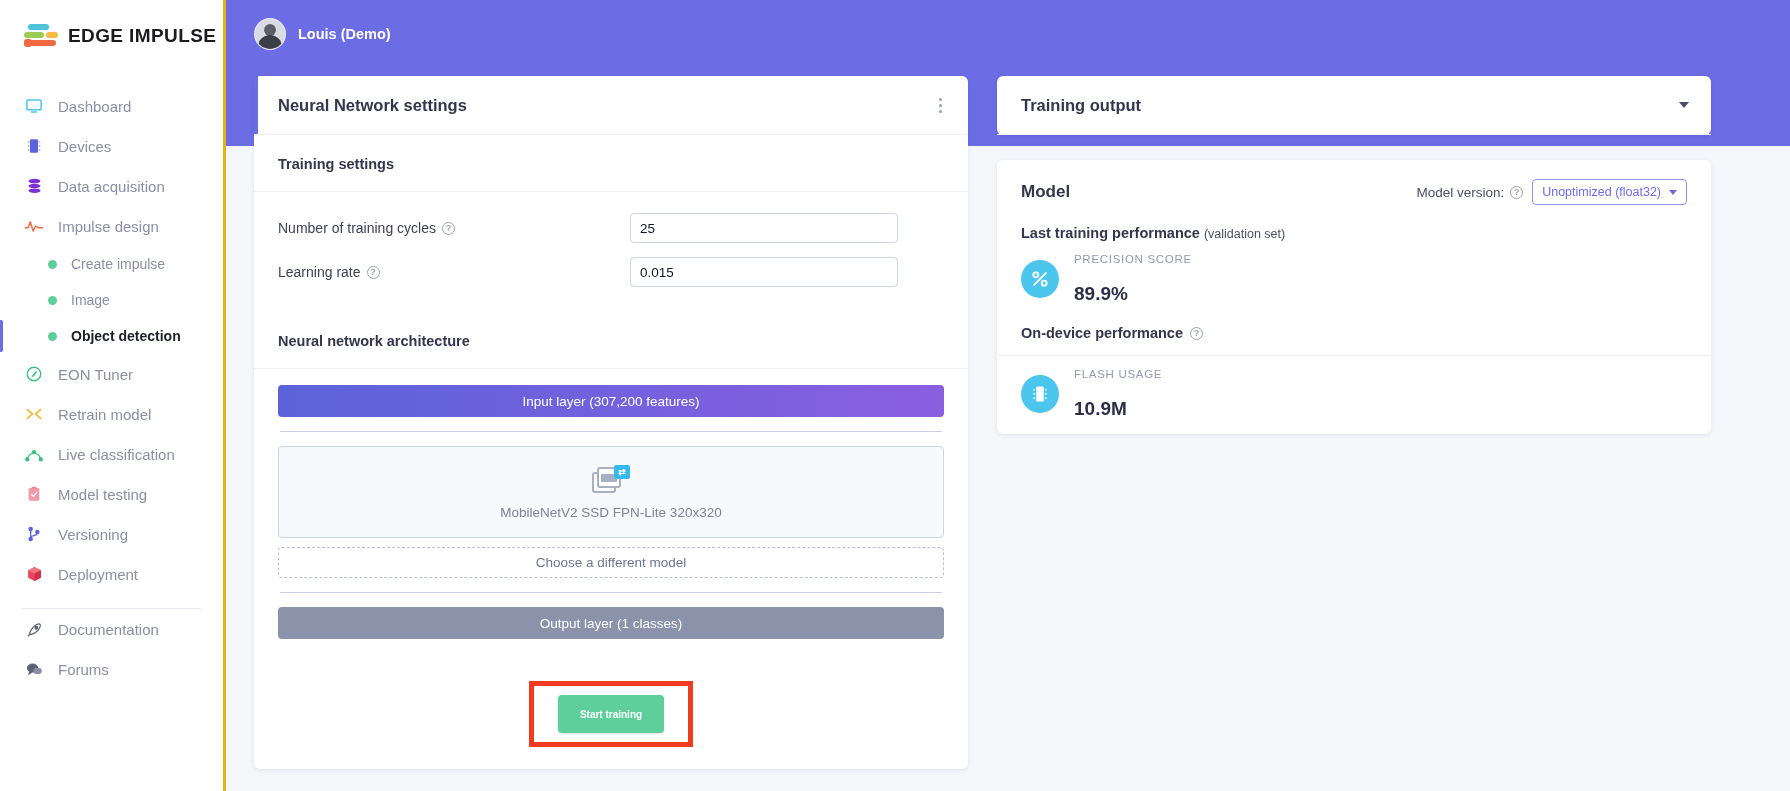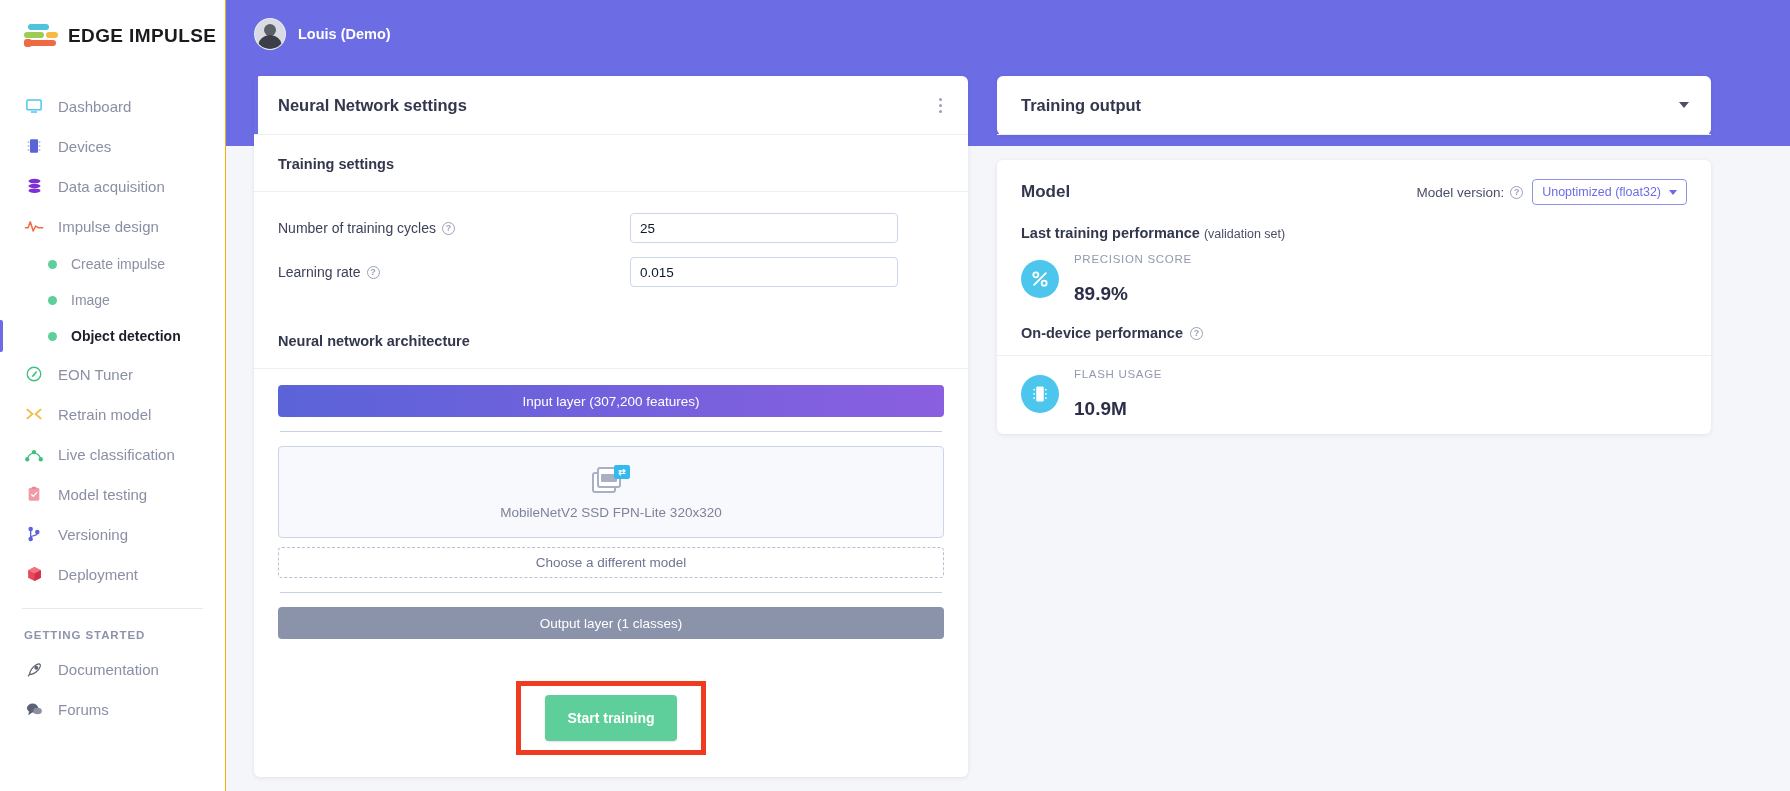--- a/index.html
+++ b/index.html
@@ -15,7 +15,7 @@
   .sidebar {
     width: 226px; height: 791px;
     background: #ffffff;
-    border-right: 1px solid #eab308;
+    border-right: 3px solid #eab308;
     flex: 0 0 226px;
     position: relative;
     z-index: 5;

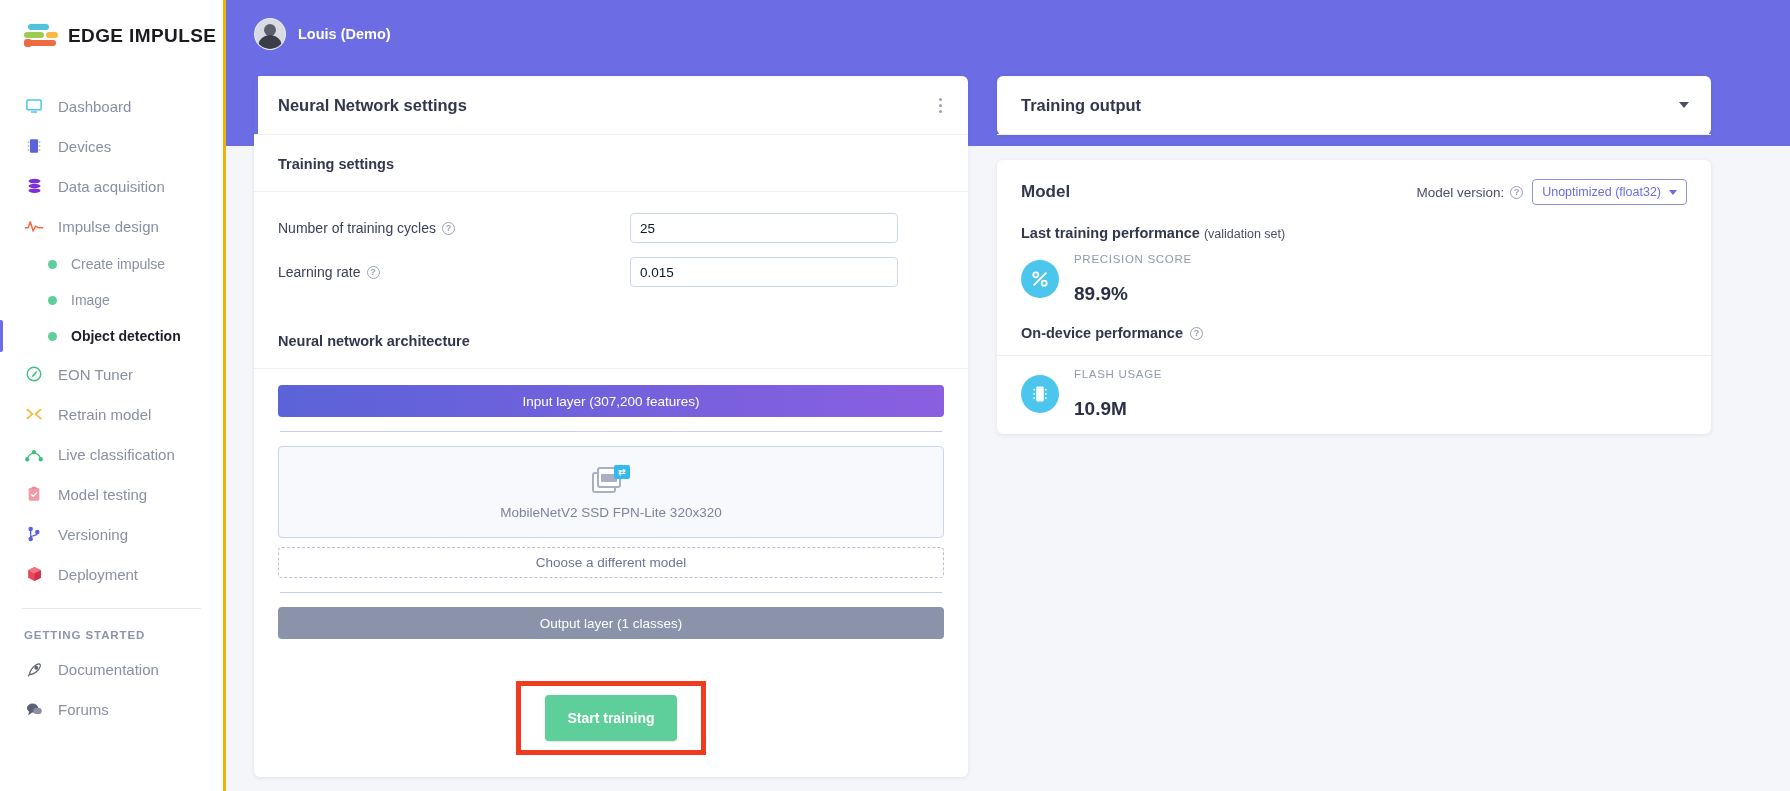--- a/index.html
+++ b/index.html
@@ -358,7 +358,6 @@
       </div>
 
       <div class="nav-divider"></div>
-      <div class="nav-section-title">GETTING STARTED</div>
 
       <div class="nav-item">
         <span class="ico">

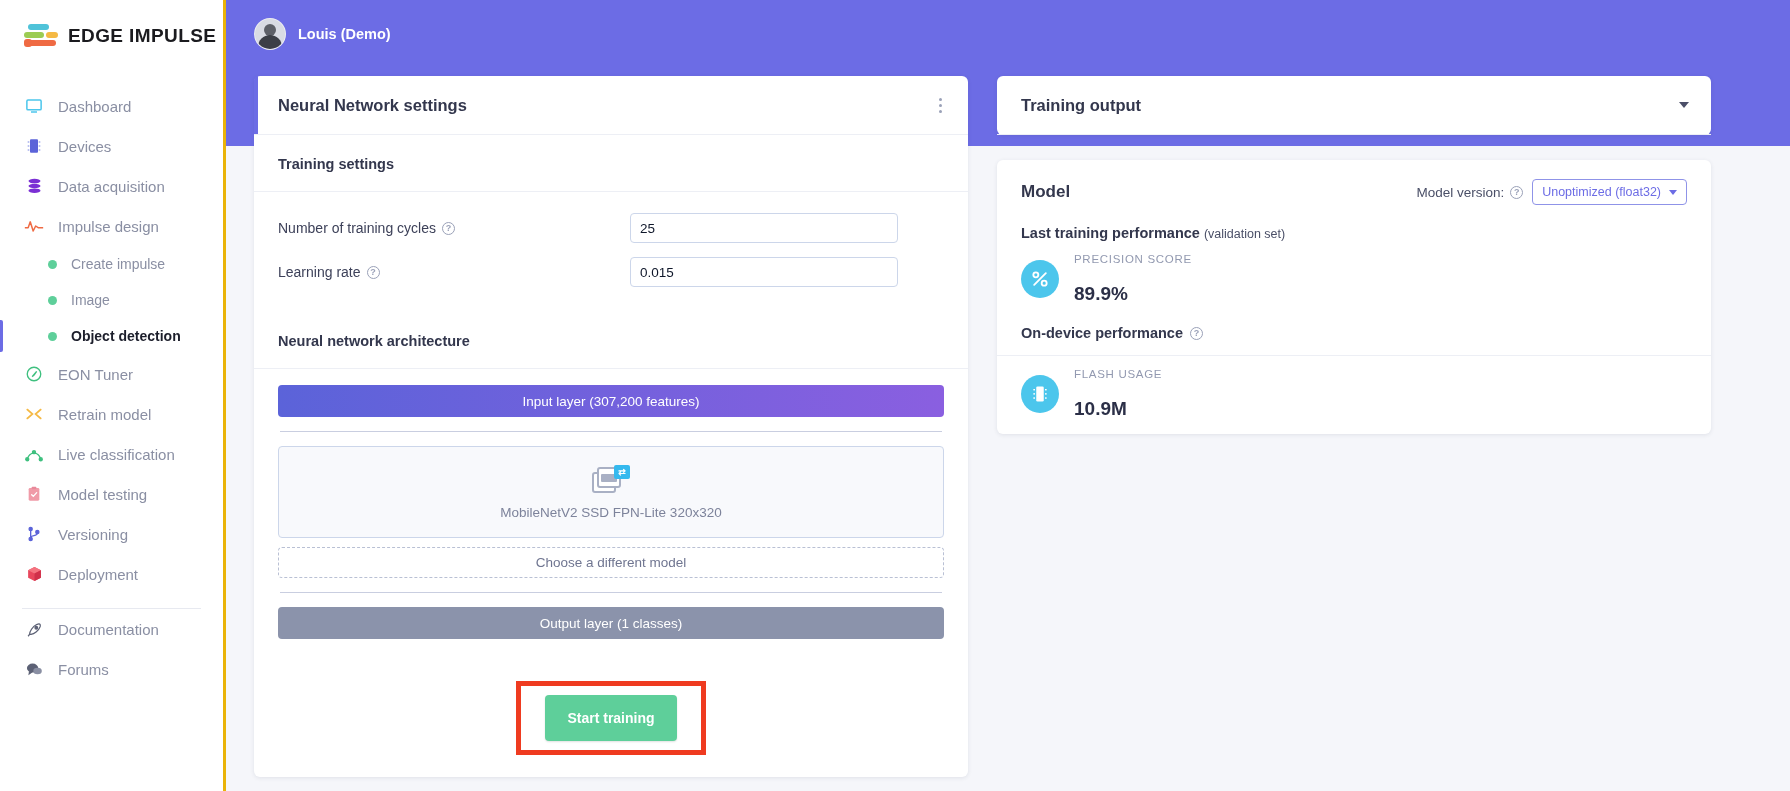--- a/index.html
+++ b/index.html
@@ -173,7 +173,7 @@
   .hl-box { border: 5px solid #ef3b20; padding: 9px 24px; background: #fff; }
   .btn-train {
     background: #5ecf9a; color: #fff; border: none; border-radius: 4px;
-    font-size: 14px; font-weight: 700; padding: 0 22px; height: 46px; cursor: pointer;
+    font-size: 10px; font-weight: 700; padding: 0 22px; height: 38px; cursor: pointer;
     font-family: "Liberation Sans", sans-serif;
     box-shadow: 0 1px 2px rgba(0,0,0,.12);
   }

